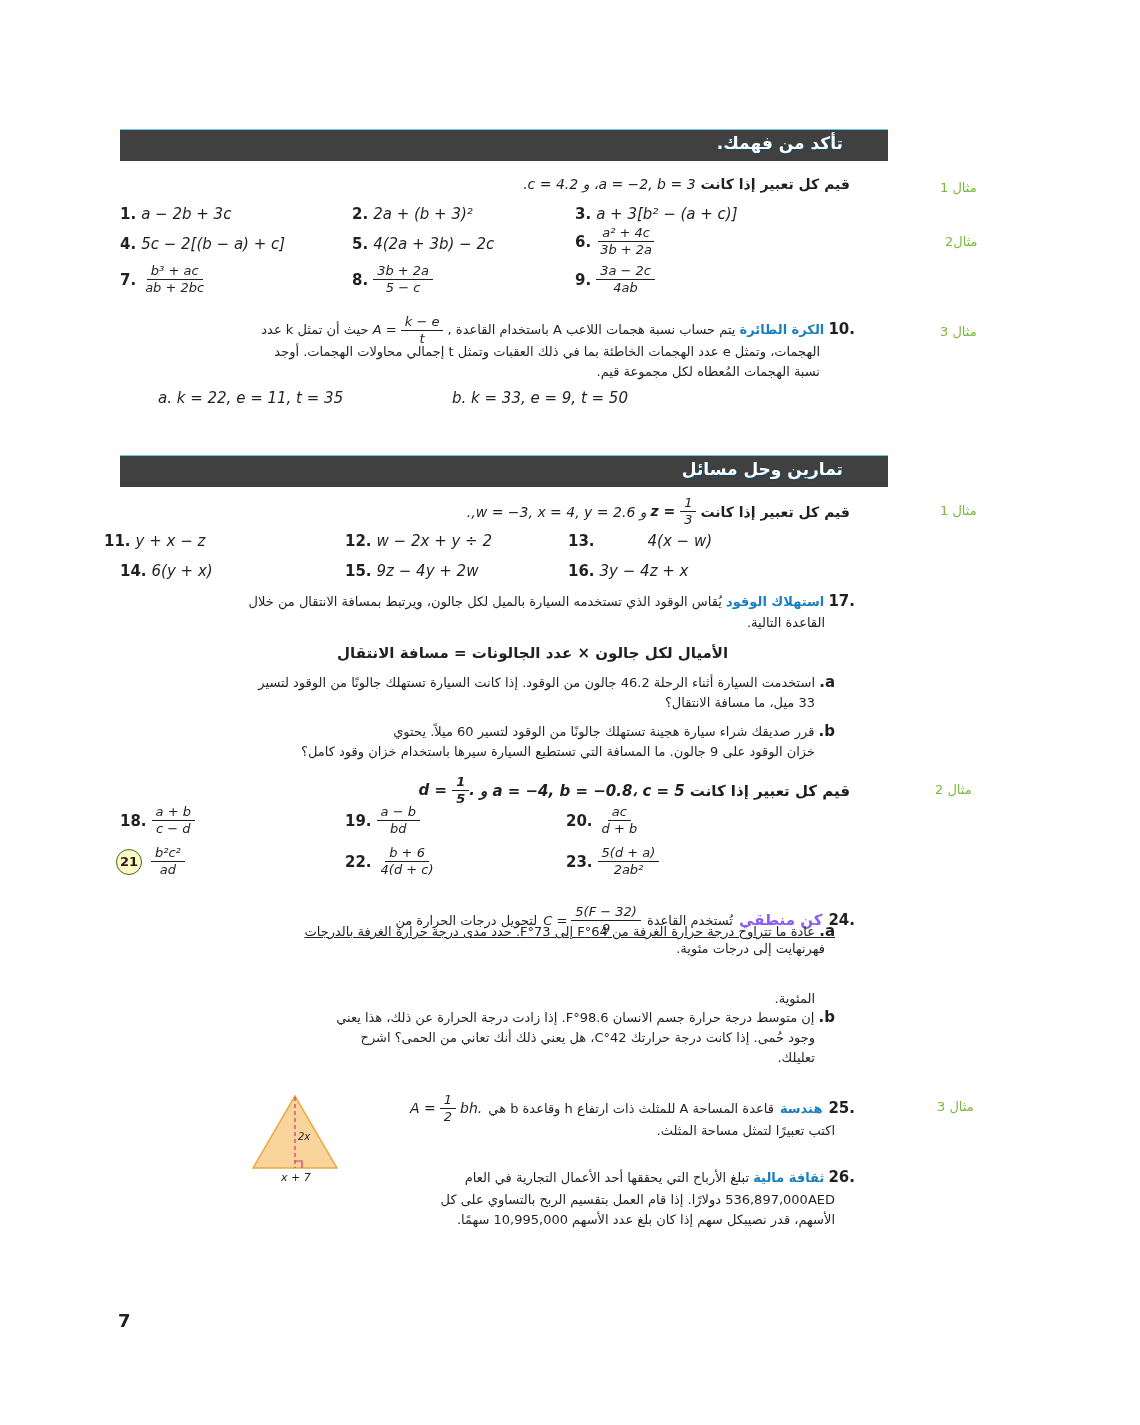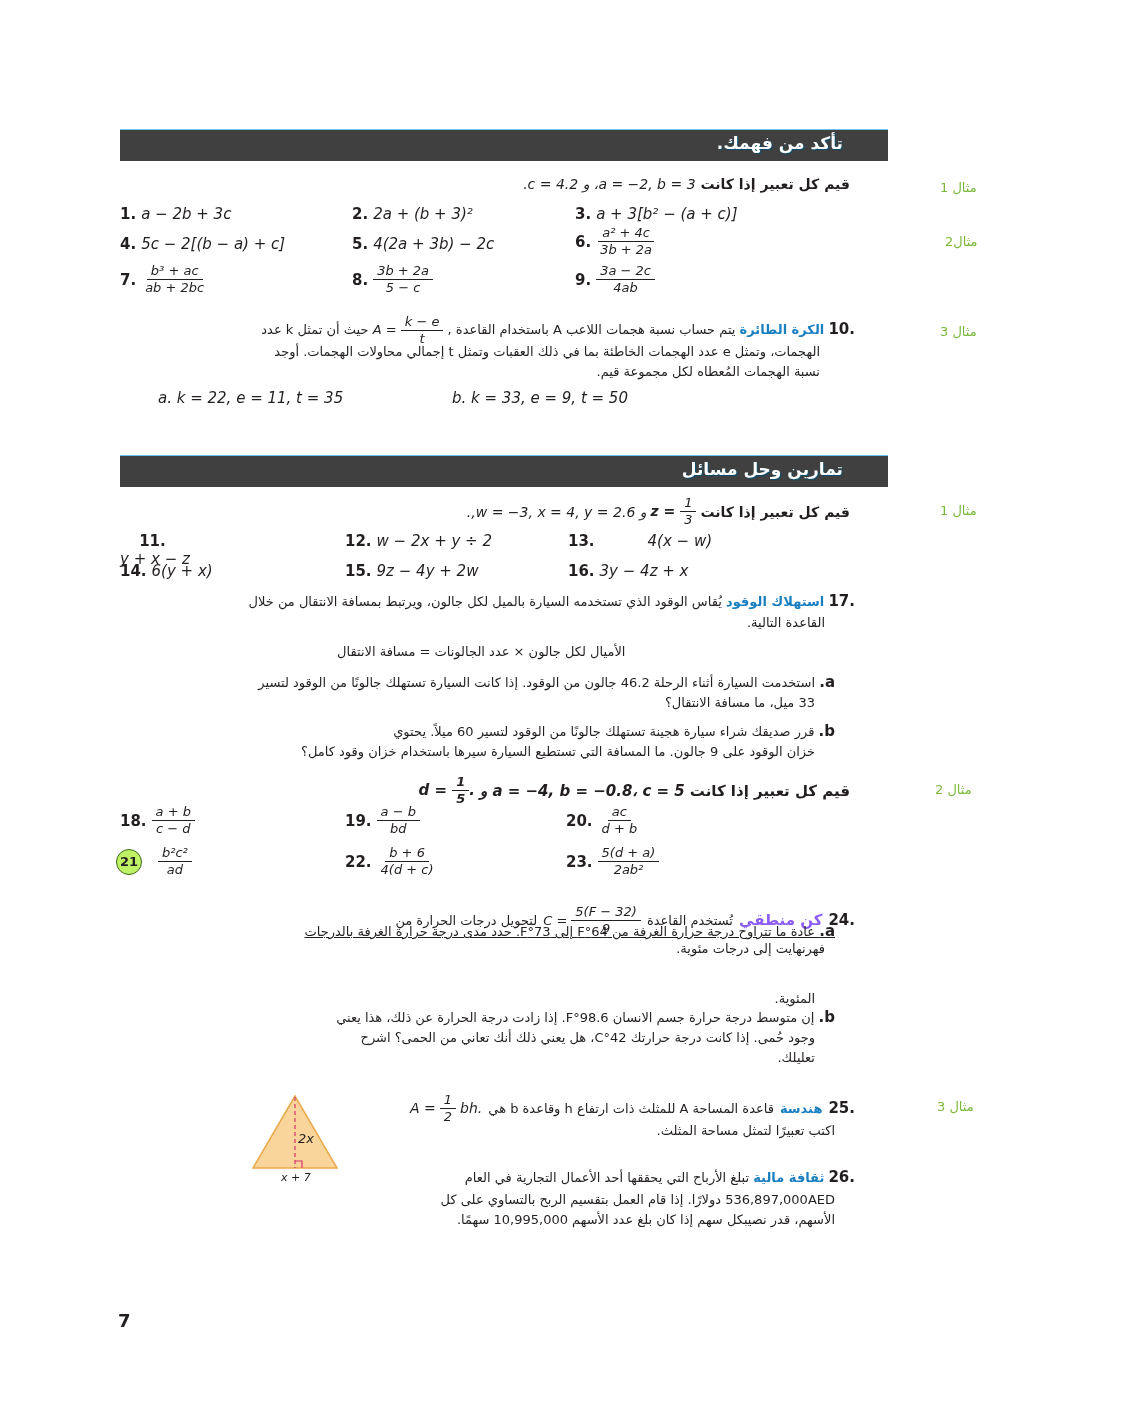--- a/index.html
+++ b/index.html
@@ -122,7 +122,7 @@
   <span class="m" style="font-weight:normal;">و w = −3, x = 4, y = 2.6,.</span>
 </div>
 
-<div class="item" style="left:120px; top:532px;flex-direction:column;">
+<div class="item" style="left:104px; top:532px;">
     <span class="num">11.</span>
     <span class="m">y + x − z</span>
   </div>

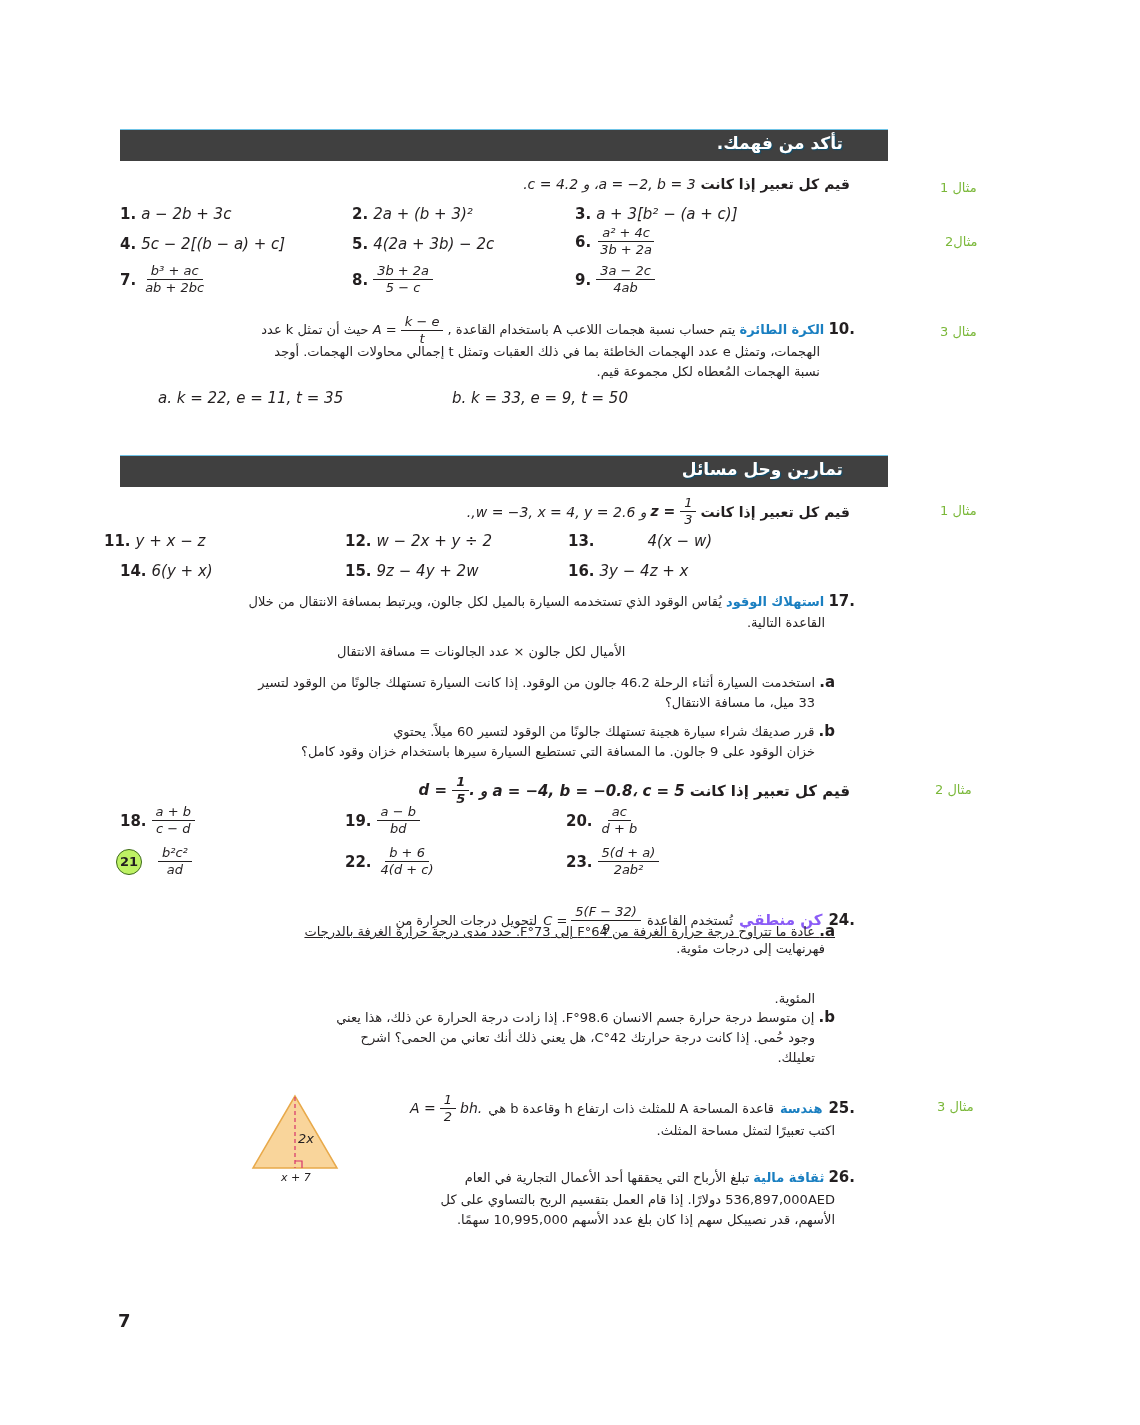--- a/index.html
+++ b/index.html
@@ -20,7 +20,7 @@
   .kw-red { color:#8b5cf6; font-weight:bold; }
   .pnum { font-weight:bold; font-size:15px; }
   .circle-num { display:inline-flex; width:24px; height:24px; border-radius:50%; background:#bef264; border:1.5px solid #3d6b1a; align-items:center; justify-content:center; font-weight:bold; font-size:13px; margin-right:16px; }
-  .center-line { position:absolute; direction:rtl; font-size:13px; }
+  .center-line { position:absolute; direction:rtl; font-size:15px;font-weight:bold; }
   .page-num { position:absolute; left:118px; top:1310px; font-weight:bold; font-size:18px; }
 </style>
 </head>

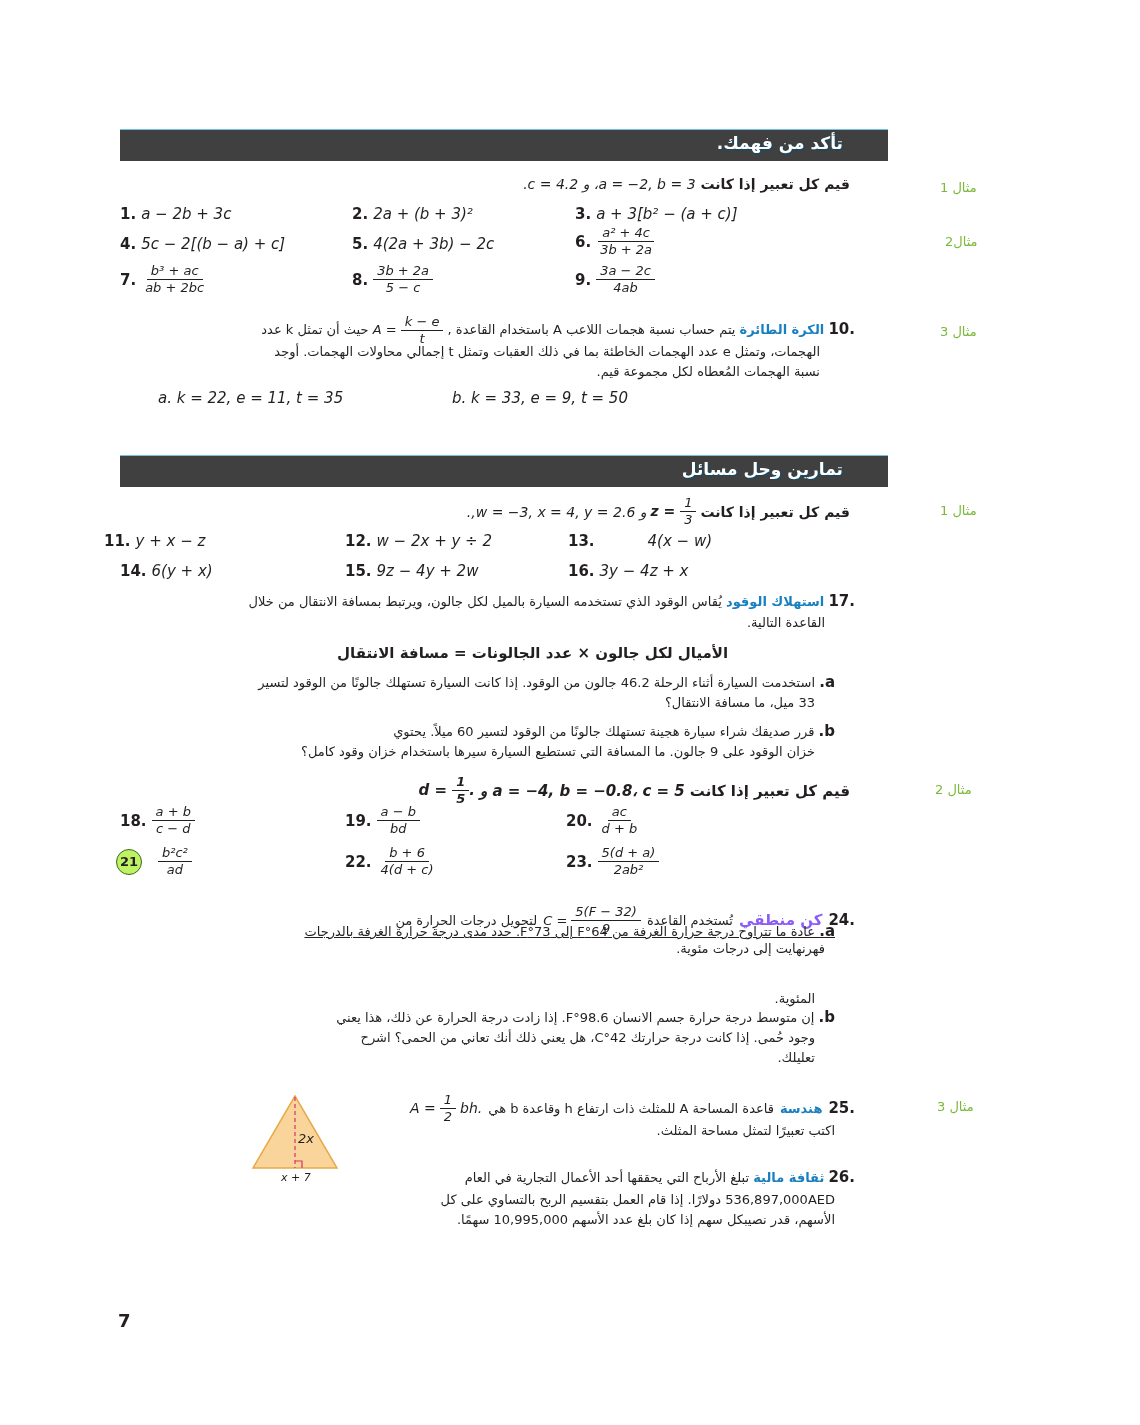--- a/index.html
+++ b/index.html
@@ -19,7 +19,7 @@
   .kw-blue { color:#1a7fc1; font-weight:bold; }
   .kw-red { color:#8b5cf6; font-weight:bold; }
   .pnum { font-weight:bold; font-size:15px; }
-  .circle-num { display:inline-flex; width:24px; height:24px; border-radius:50%; background:#bef264; border:1.5px solid #3d6b1a; align-items:center; justify-content:center; font-weight:bold; font-size:13px; margin-right:16px; }
+  .circle-num { display:inline-flex; width:24px; height:24px; border-radius:50%; background:#fef9c3; border:1.5px solid #3d6b1a; align-items:center; justify-content:center; font-weight:bold; font-size:13px; margin-right:9px; }
   .center-line { position:absolute; direction:rtl; font-size:15px;font-weight:bold; }
   .page-num { position:absolute; left:118px; top:1310px; font-weight:bold; font-size:18px; }
 </style>

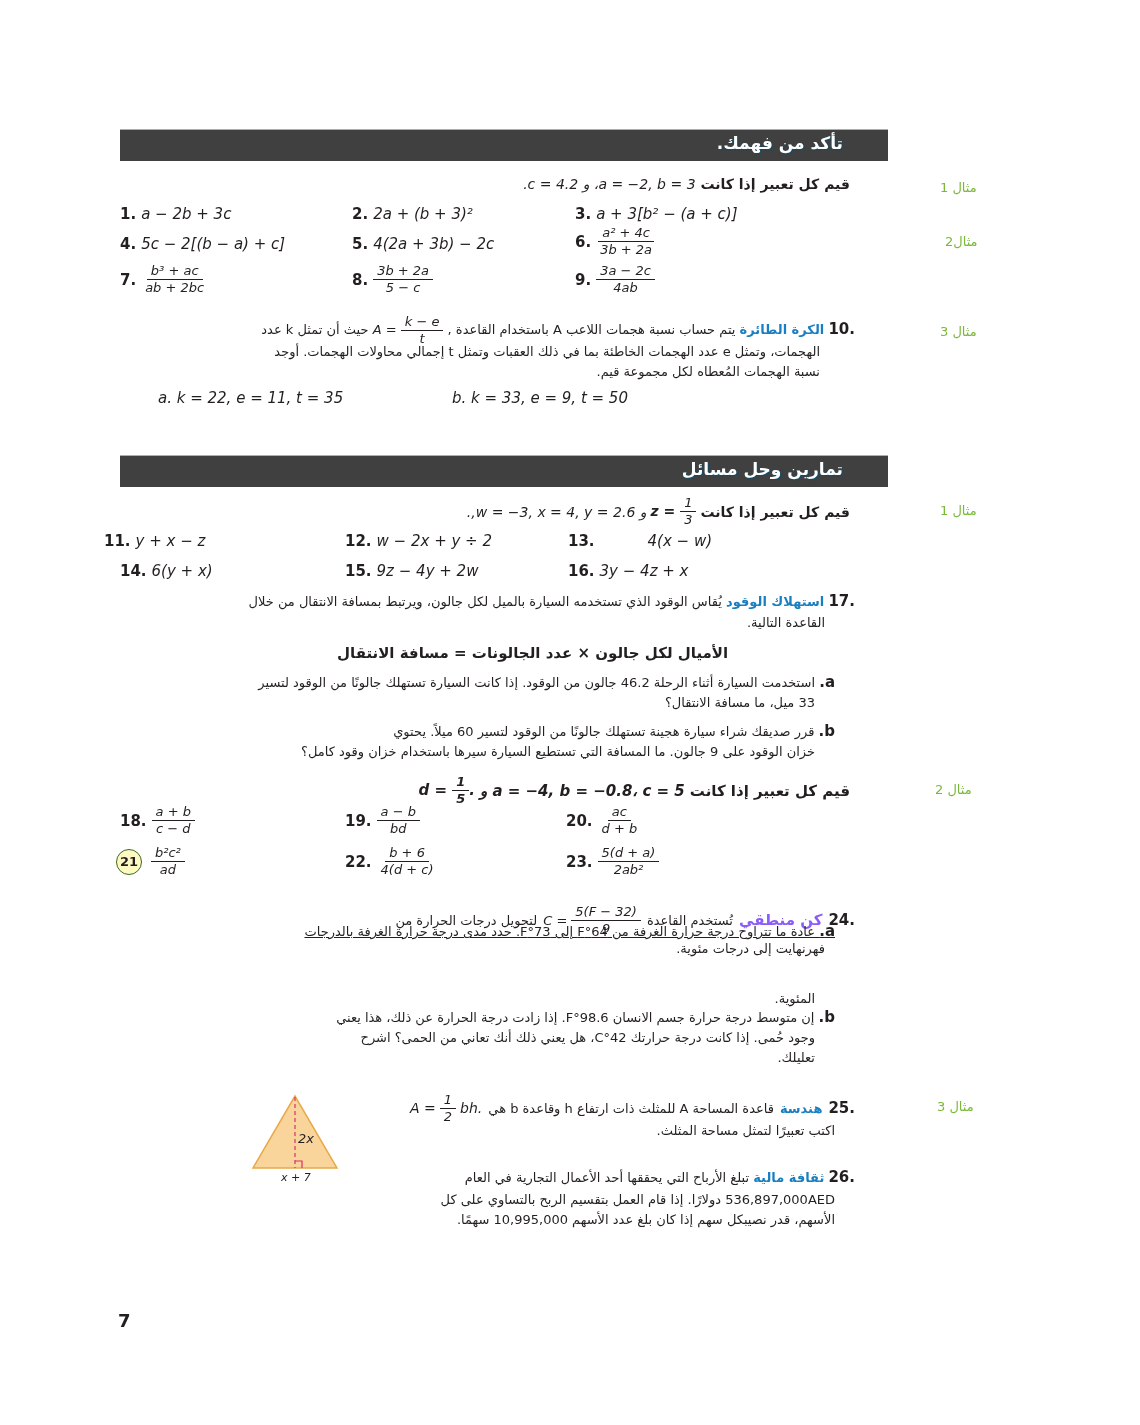--- a/index.html
+++ b/index.html
@@ -262,7 +262,7 @@
     <line x1="47" y1="4" x2="47" y2="75" stroke="#d6336c" stroke-width="1.2" stroke-dasharray="4,3"></line>
     <polyline points="47,68 54,68 54,75" fill="none" stroke="#d6336c" stroke-width="1.2"></polyline>
   </svg>
-  <span class="abs m" style="left:50px; top:38px; font-size:13px;">2x</span>
+  <span class="abs m" style="left:50px; top:38px; font-size:10px;">2x</span>
   <span class="abs m" style="left:33px; top:78px; font-size:11px;">x + 7</span>
 </div>
 

